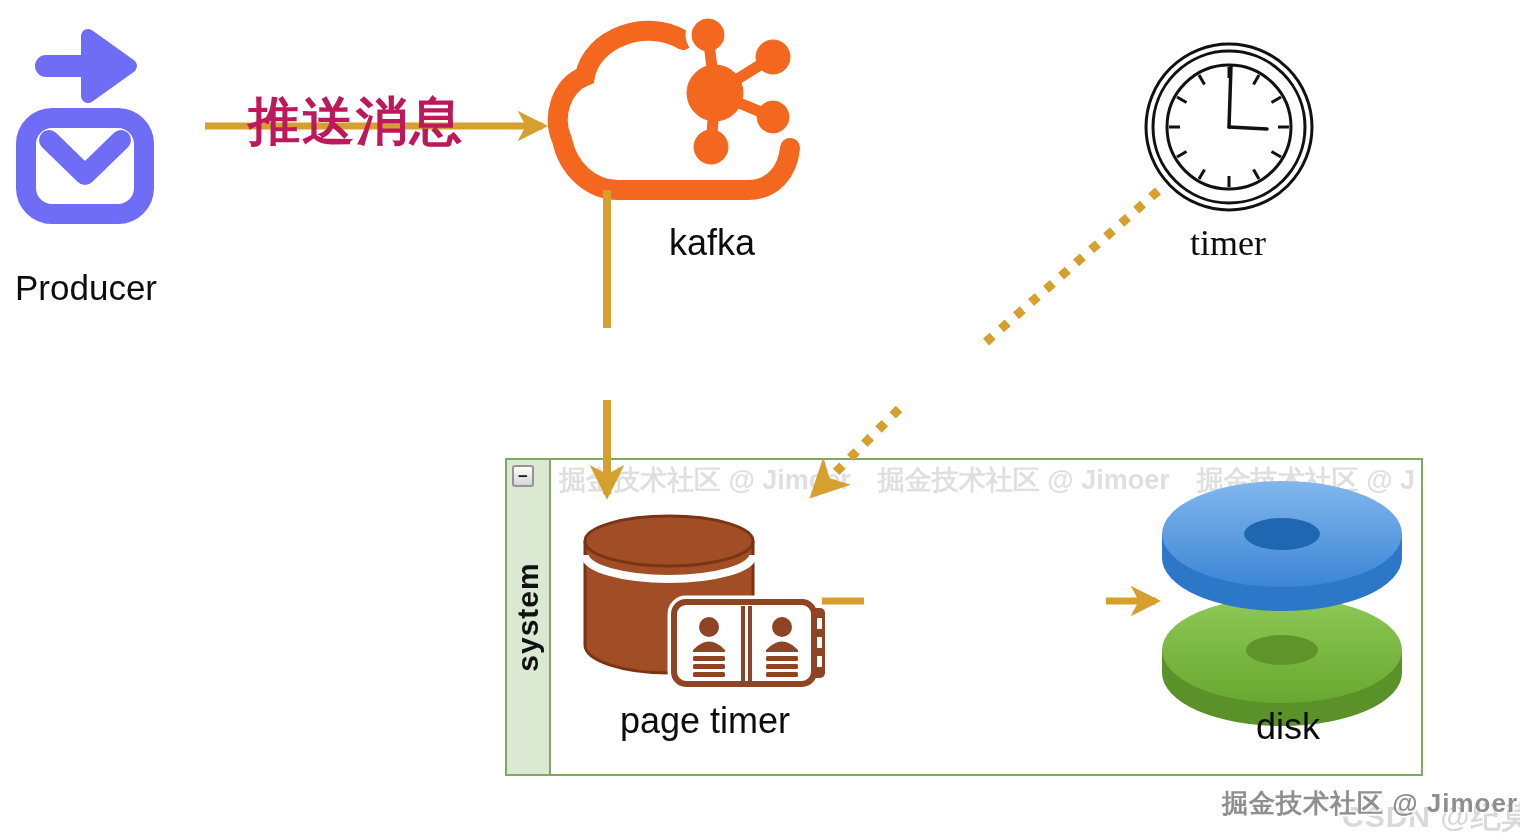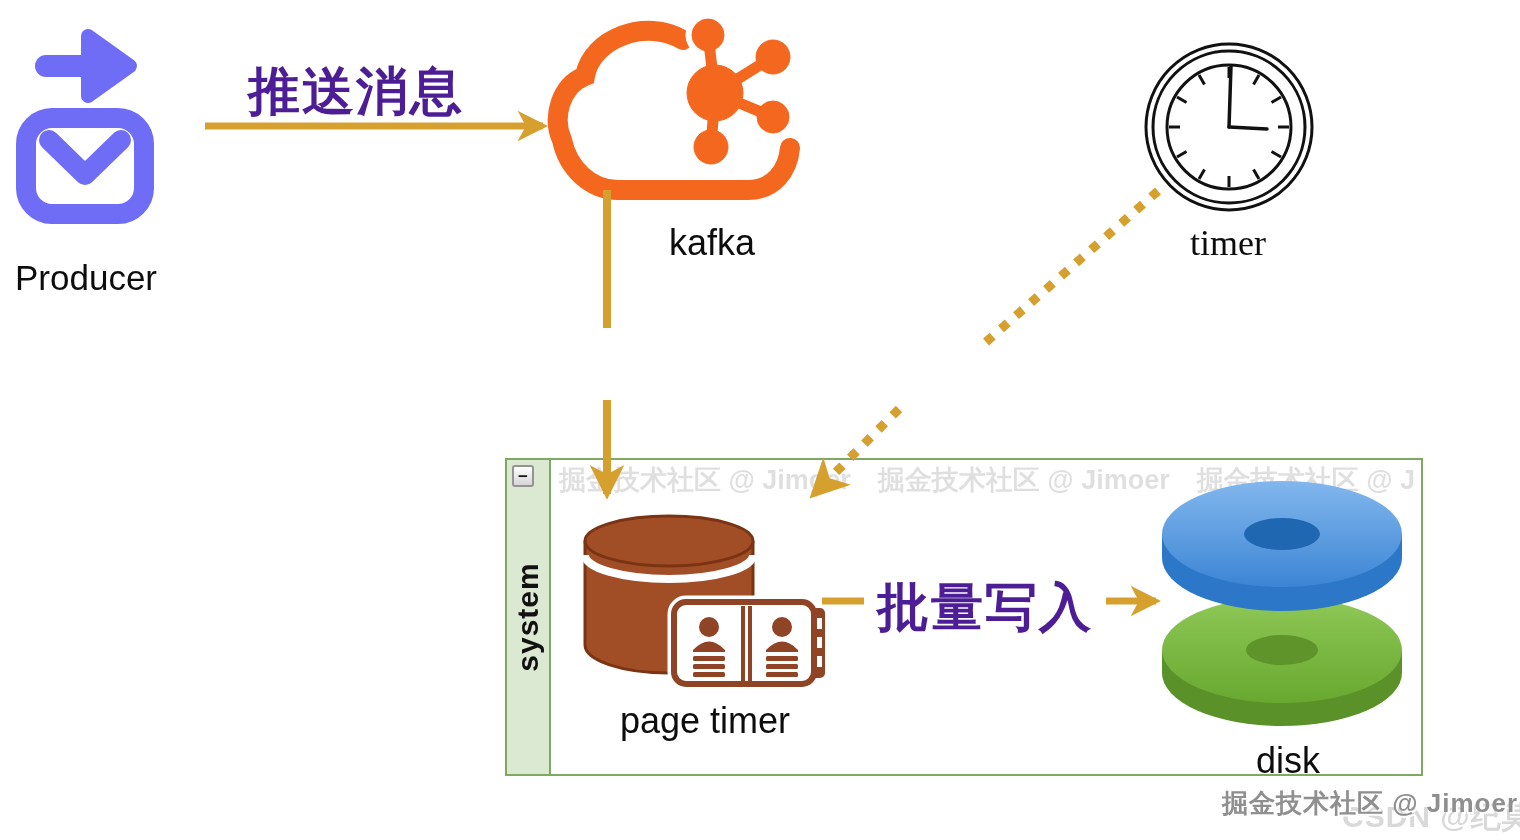--- a/index.html
+++ b/index.html
@@ -15,7 +15,7 @@
   }
   .edge-label{
     position:absolute;transform:translateX(-50%);white-space:nowrap;
-    color:#4c1d95;font-size:52px;font-weight:600;z-index:6;letter-spacing:2px;
+    color:#be185d;font-size:52px;font-weight:600;z-index:6;letter-spacing:2px;margin-top:30px;
   }
   .system-box{
     position:absolute;left:505px;top:458px;width:918px;height:318px;

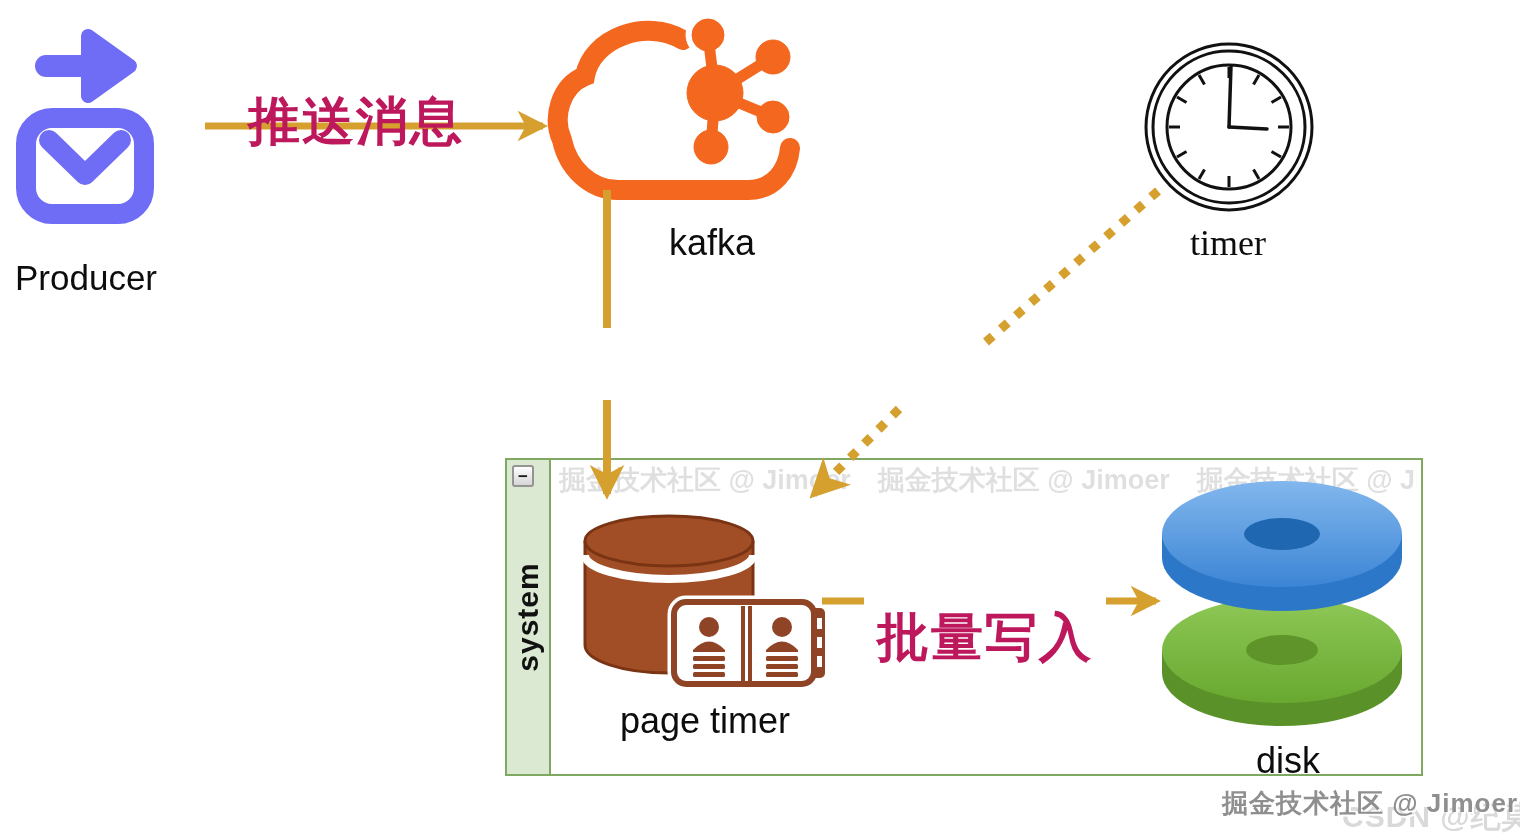--- a/index.html
+++ b/index.html
@@ -66,7 +66,7 @@
       <path d="M41,122 L77,157 L113,122" fill="none" stroke="#6F6CF5" stroke-width="20" stroke-linecap="round" stroke-linejoin="round"></path>
     </g>
   </svg>
-  <div class="node-label" style="left:86px;top:258px;font-size:35px;text-align:center;">Producer</div>
+  <div class="node-label" style="left:86px;top:268px;font-size:35px;text-align:center;">Producer</div>
 
   <svg class="abs icon-layer" style="left:552px;top:12px;" width="248" height="198" viewBox="0 0 248 198">
     <path d="M131,28 C 94,6 40,26 33,64 C 8,74 0,106 10,128 C 16,156 38,178 66,178 L 196,178 C 222,178 236,158 238,136" fill="none" stroke="#F4671E" stroke-width="20" stroke-linecap="round"></path>

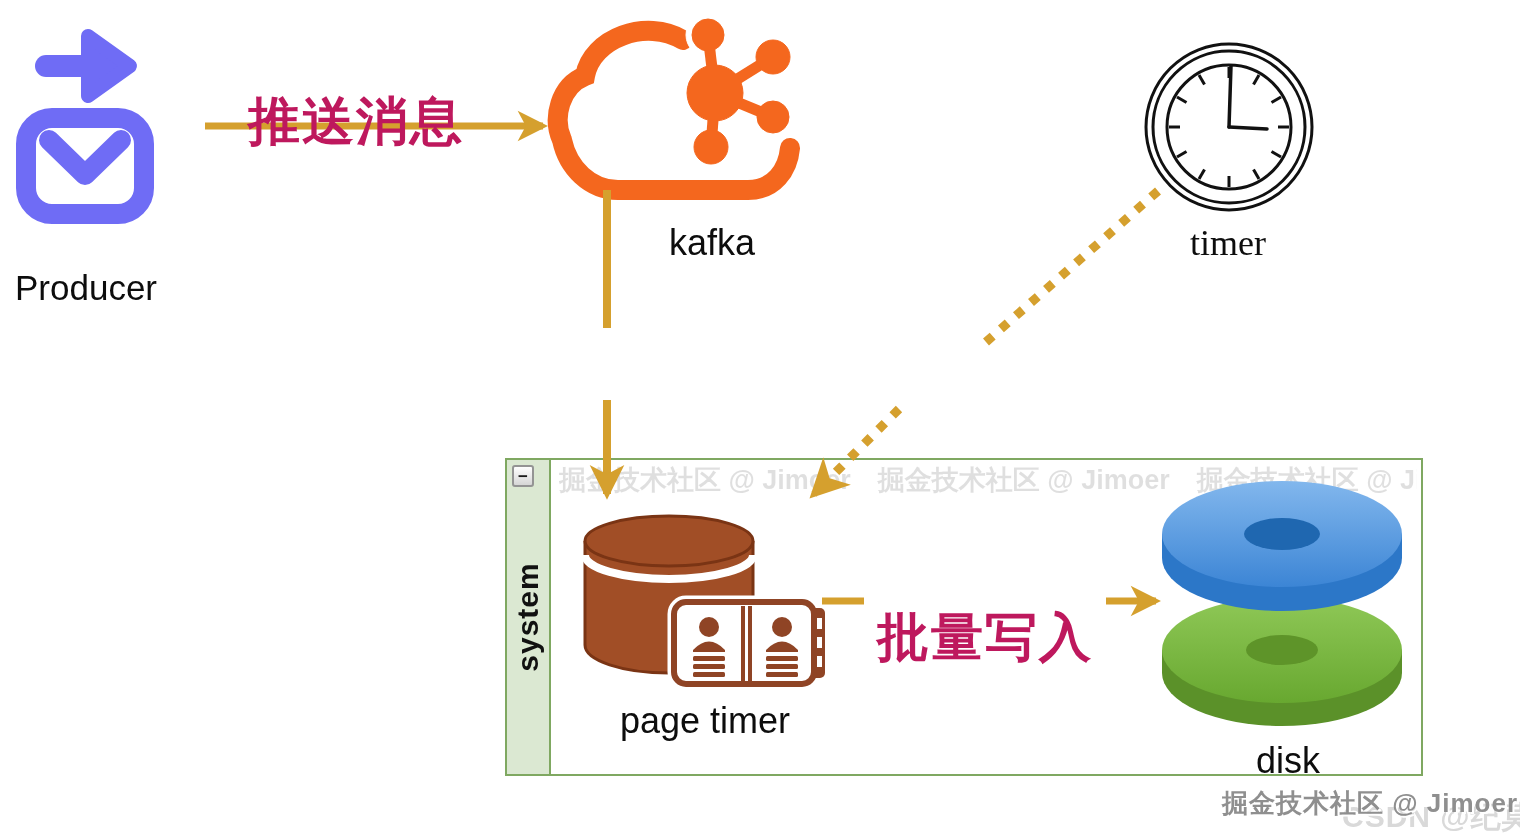--- a/index.html
+++ b/index.html
@@ -200,7 +200,6 @@
   </svg>
 
   <div class="edge-label" style="left:356px;top:57px;">推送消息</div>
-  <div class="edge-label" style="left:985px;top:573px;">批量写入</div>
 
   <div class="wm-csdn">CSDN @纪莫</div>
   <div class="wm-juejin">掘金技术社区 @ Jimoer</div>

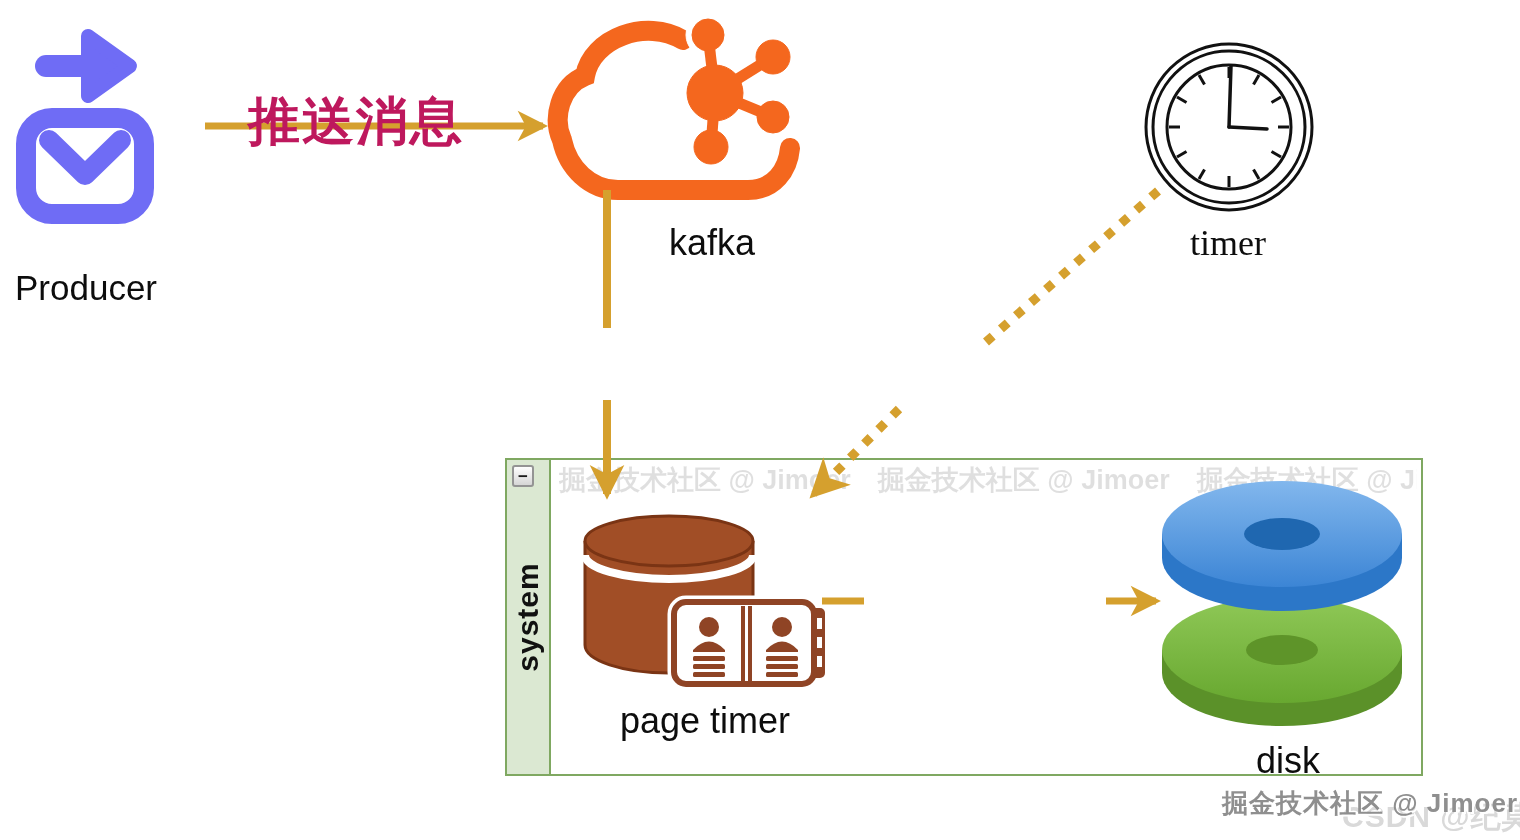--- a/index.html
+++ b/index.html
@@ -182,7 +182,7 @@
       <ellipse cx="124" cy="57" rx="38" ry="16" fill="#1F67B0"></ellipse>
     </g>
   </svg>
-  <div class="node-label" style="left:1288px;top:740px;">disk</div>
+  <div class="node-label" style="left:1288px;top:706px;">disk</div>
 
   <svg class="arrow-layer" width="1520" height="840" viewBox="0 0 1520 840">
     <defs>

